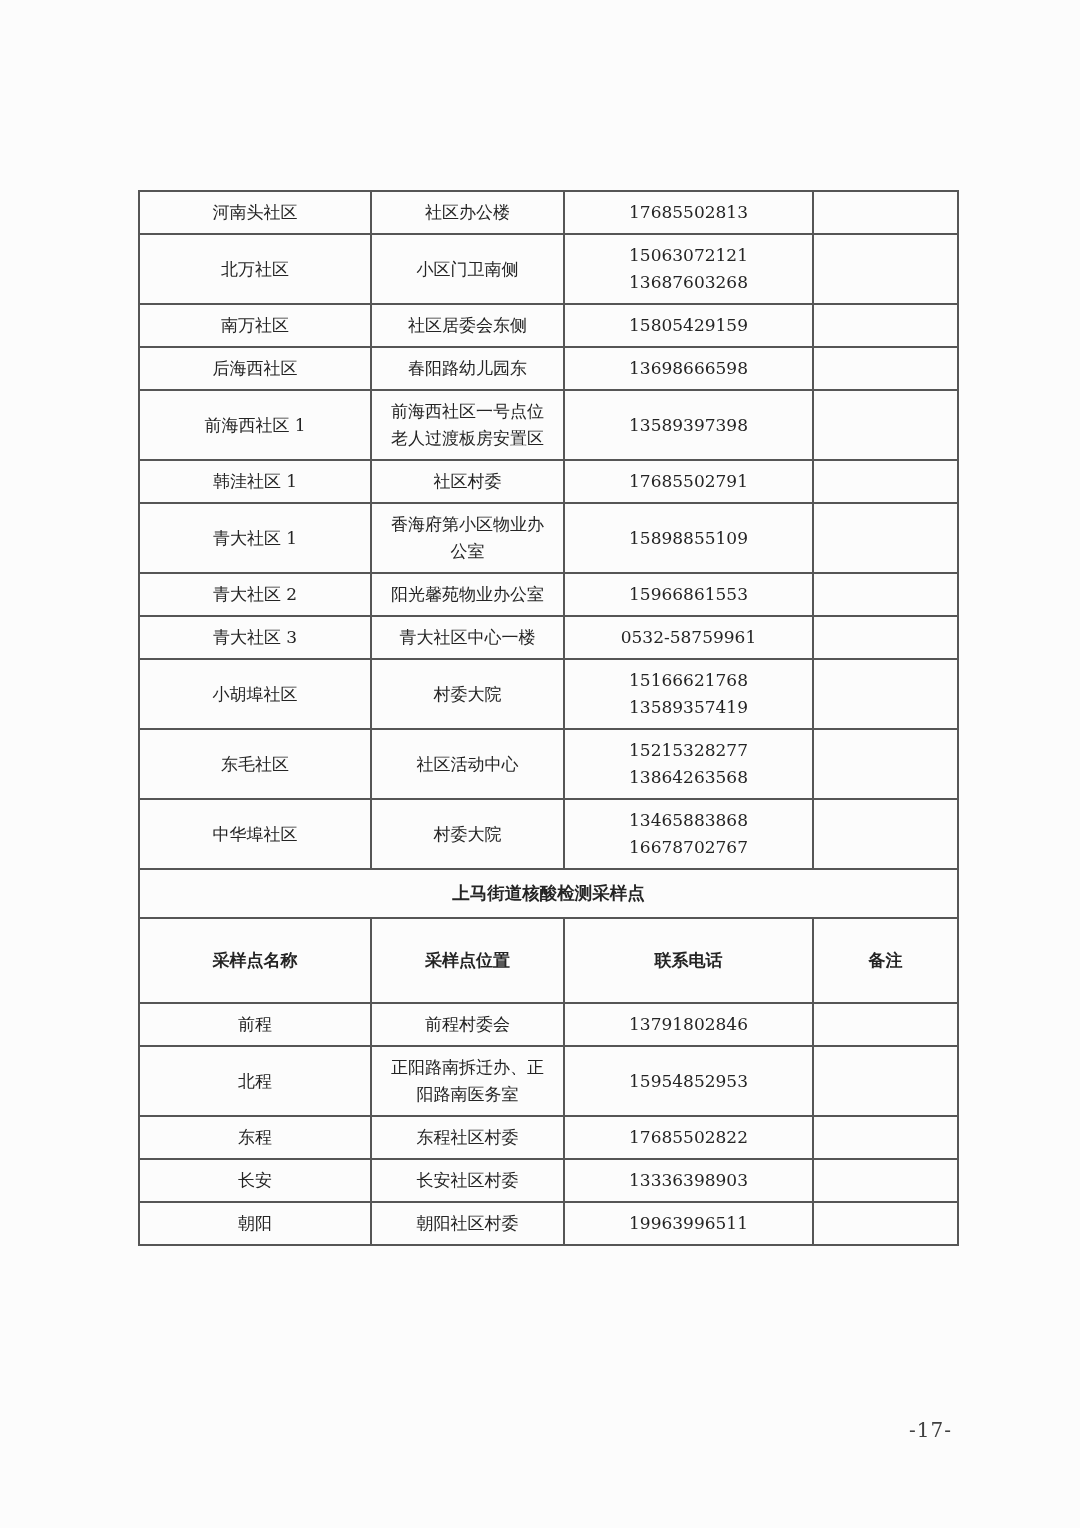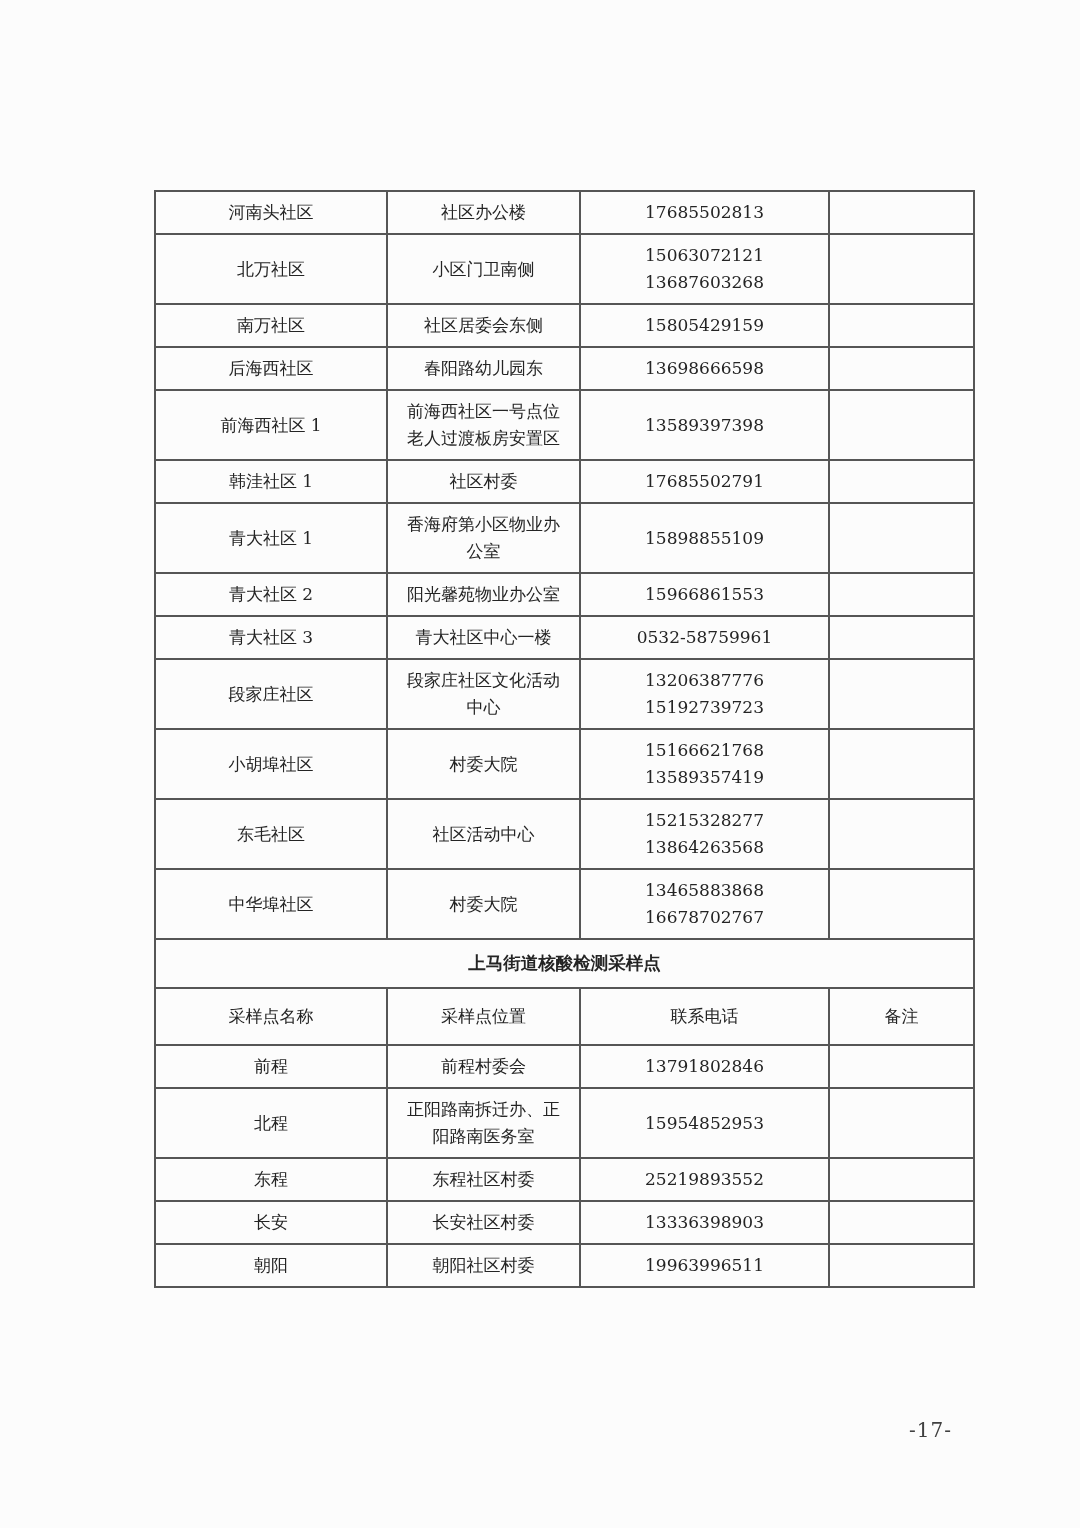--- a/index.html
+++ b/index.html
@@ -16,7 +16,7 @@
   }
   .doc-table {
     position: absolute;
-    left: 154px;
+    left: 138px;
     top: 190px;
     width: 819px;
     border-collapse: collapse;

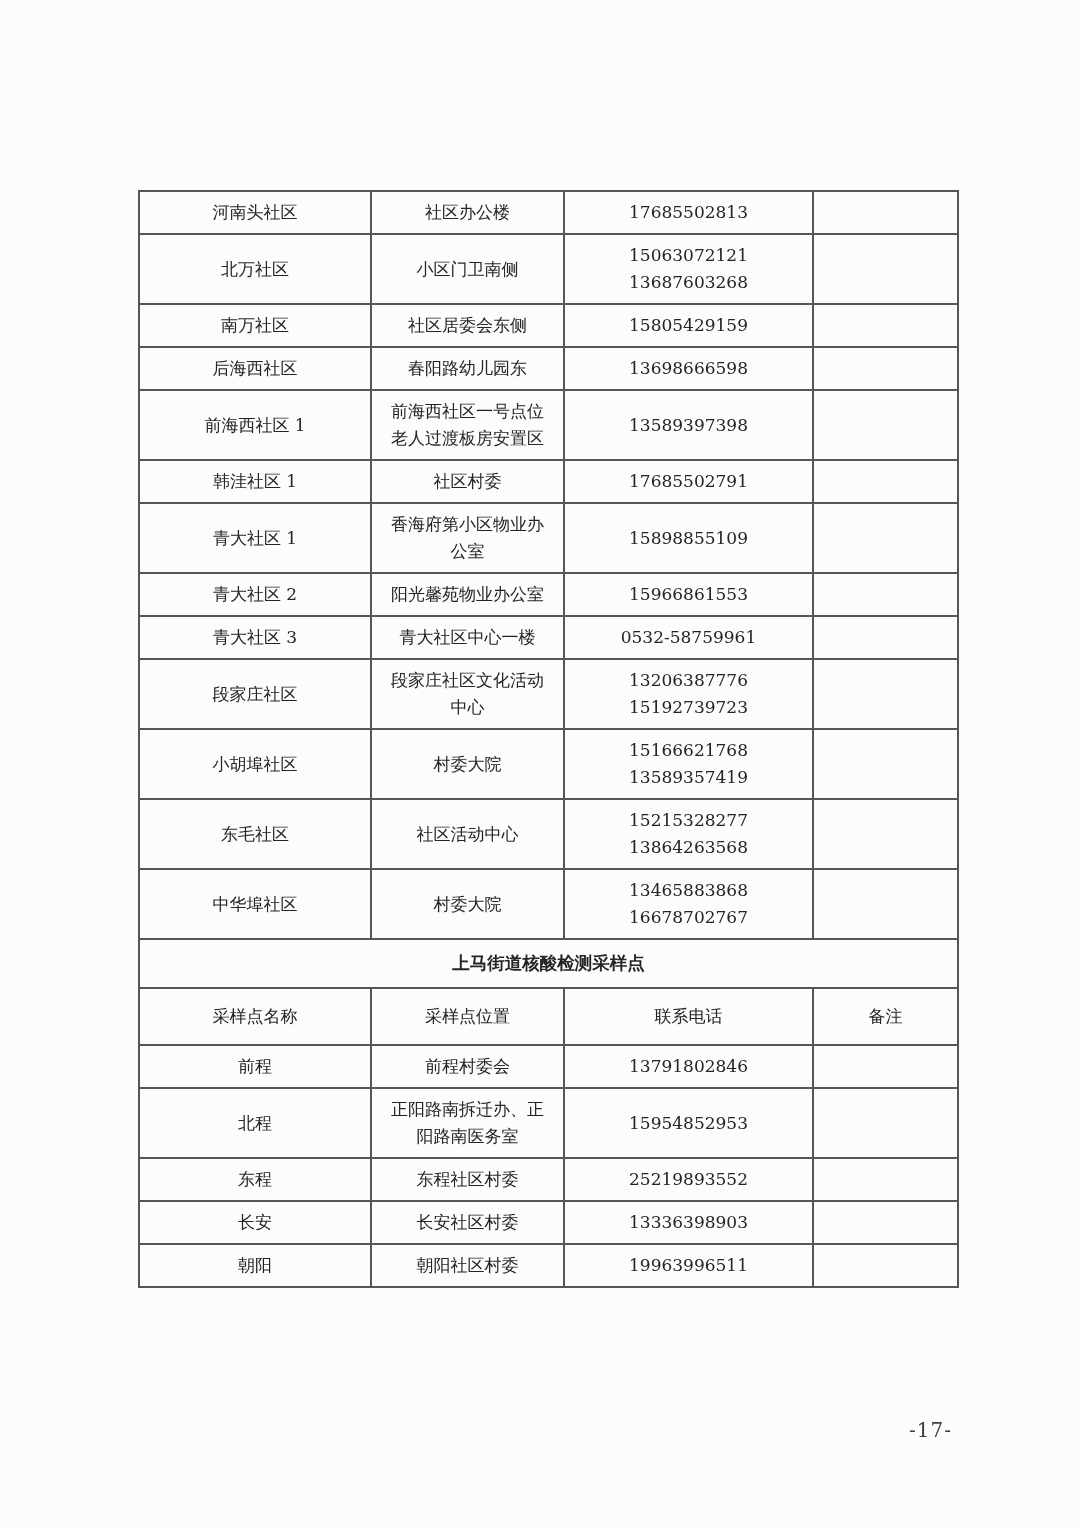--- a/index.html
+++ b/index.html
@@ -173,20 +173,6 @@
         </td>
         <td>
           <div class="cell-line">0532-58759961</div>
-        </td>
-        <td></td>
-      </tr>
-      <tr>
-        <td>
-          <div class="cell-line">段家庄社区</div>
-        </td>
-        <td>
-          <div class="cell-line">段家庄社区文化活动</div>
-          <div class="cell-line">中心</div>
-        </td>
-        <td>
-          <div class="cell-line">13206387776</div>
-          <div class="cell-line">15192739723</div>
         </td>
         <td></td>
       </tr>

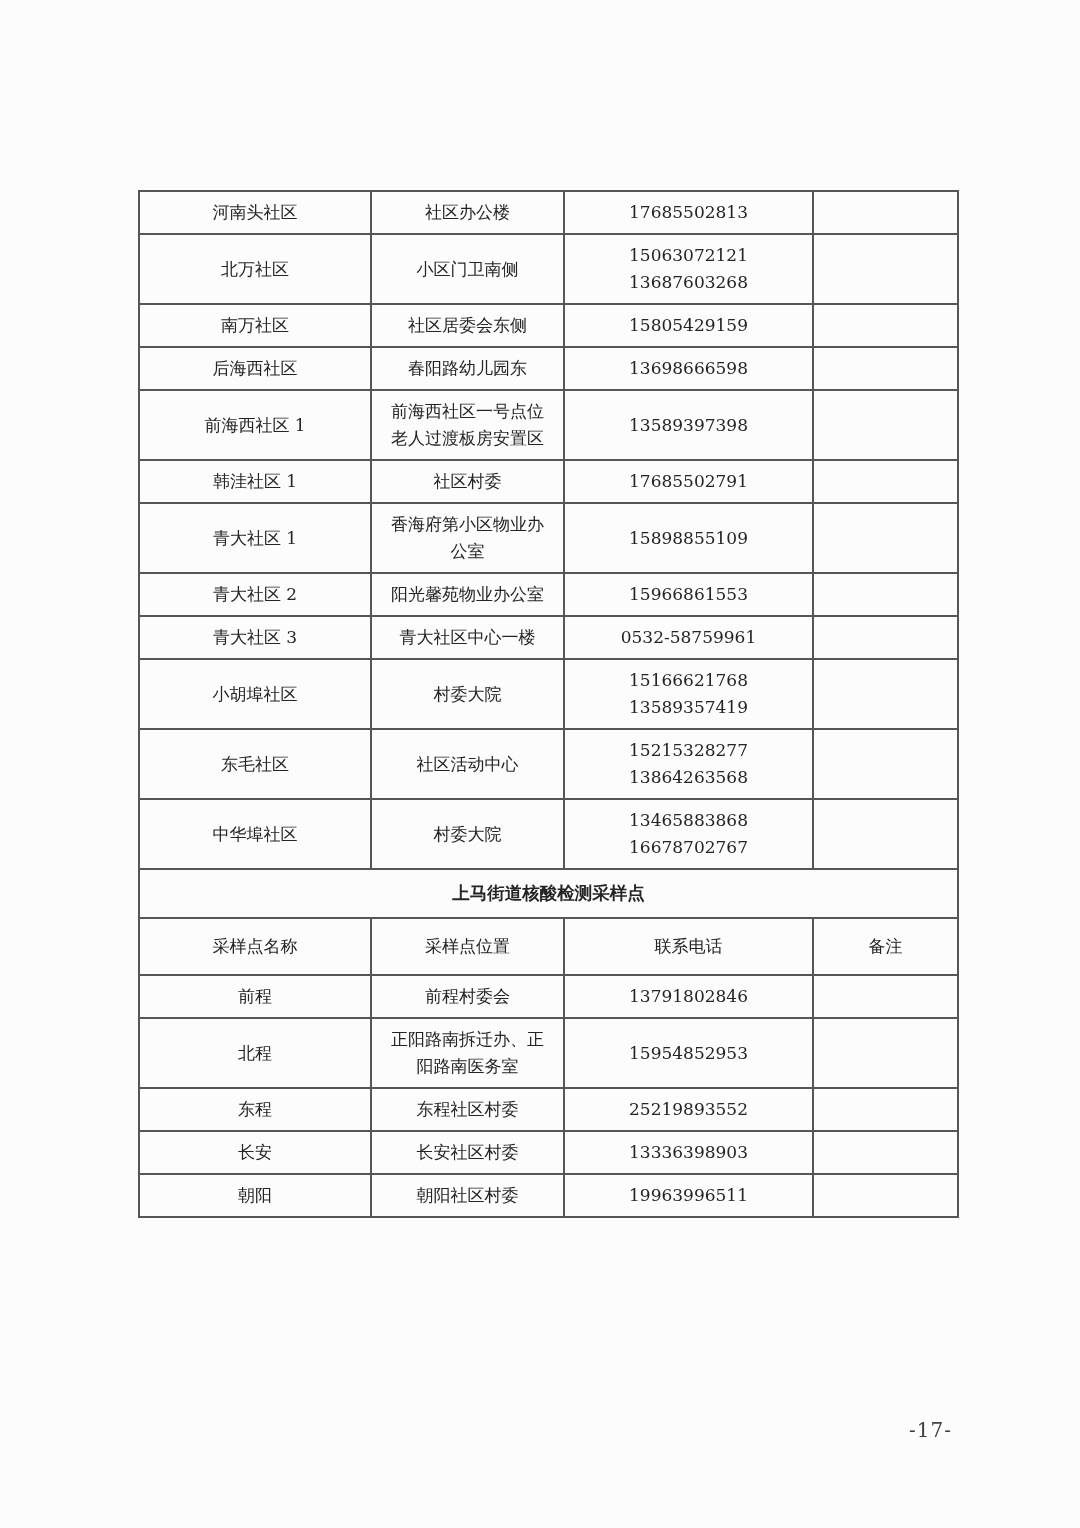--- a/index.html
+++ b/index.html
@@ -41,9 +41,9 @@
     padding: 10px 3px;
   }
   .header-row th {
-    font-weight: normal;
+    font-weight: bold;
     font-size: 17px;
-    padding: 14px 3px;
+    padding: 28px 3px;
   }
   .page-number {
     position: absolute;

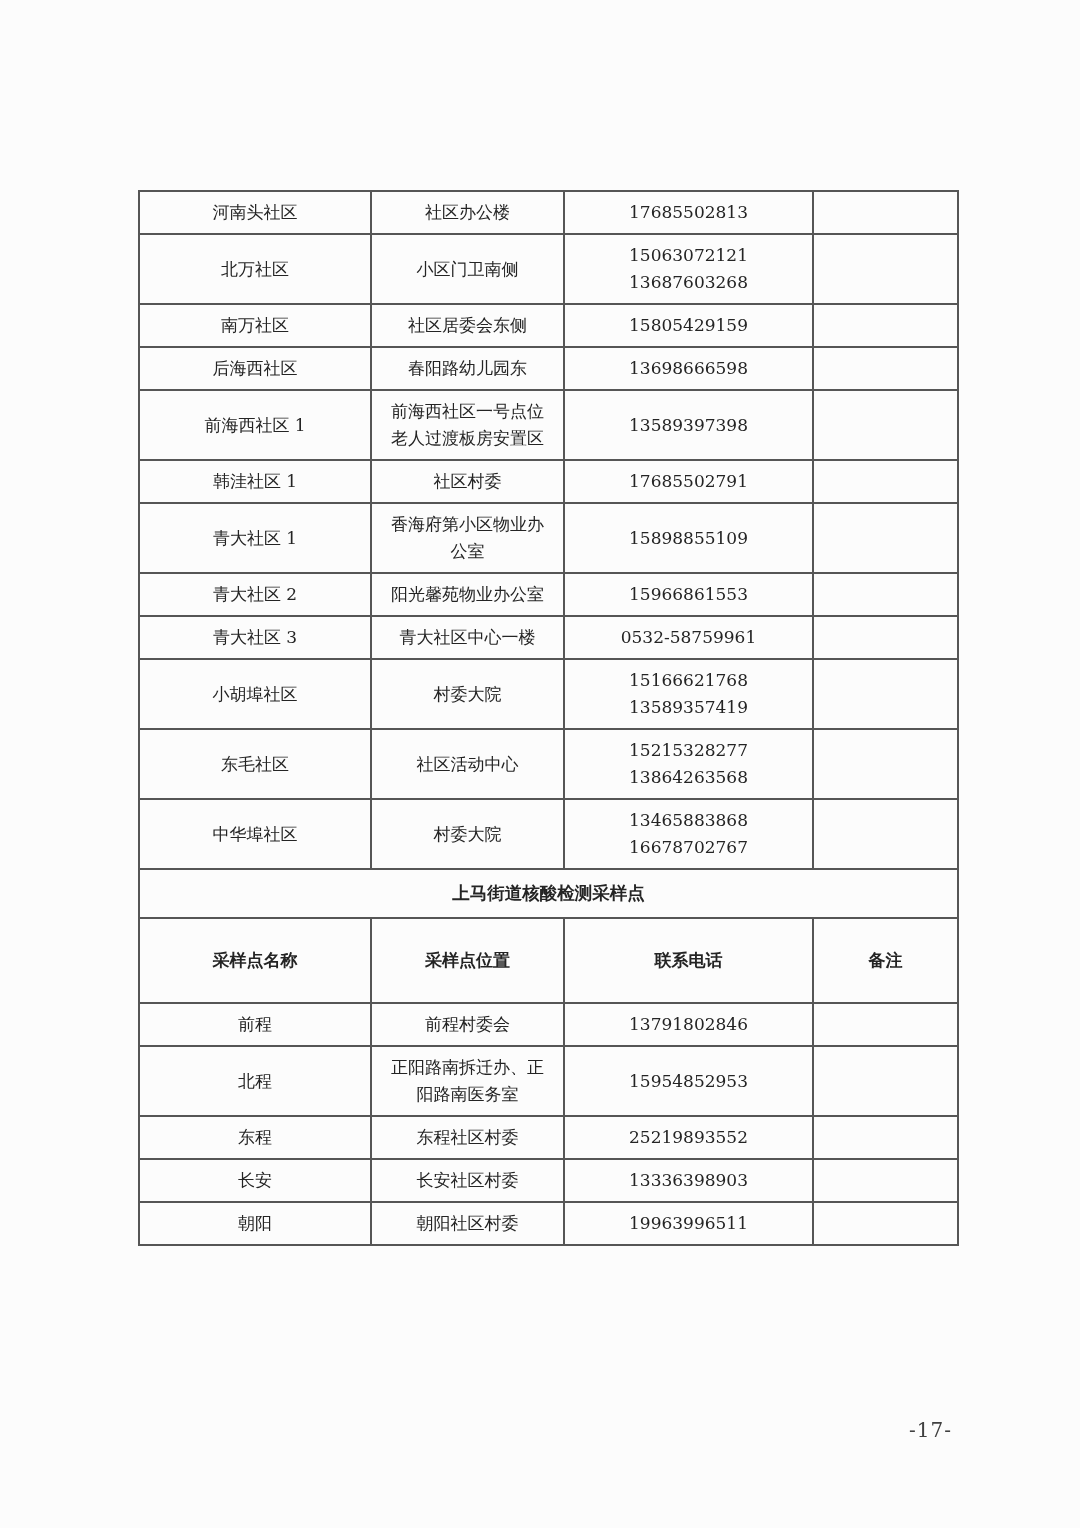--- a/index.html
+++ b/index.html
@@ -261,7 +261,7 @@
           <div class="cell-line">东程社区村委</div>
         </td>
         <td>
-          <div class="cell-line">25219893552</div>
+          <div class="cell-line">17685502822</div>
         </td>
         <td></td>
       </tr>

